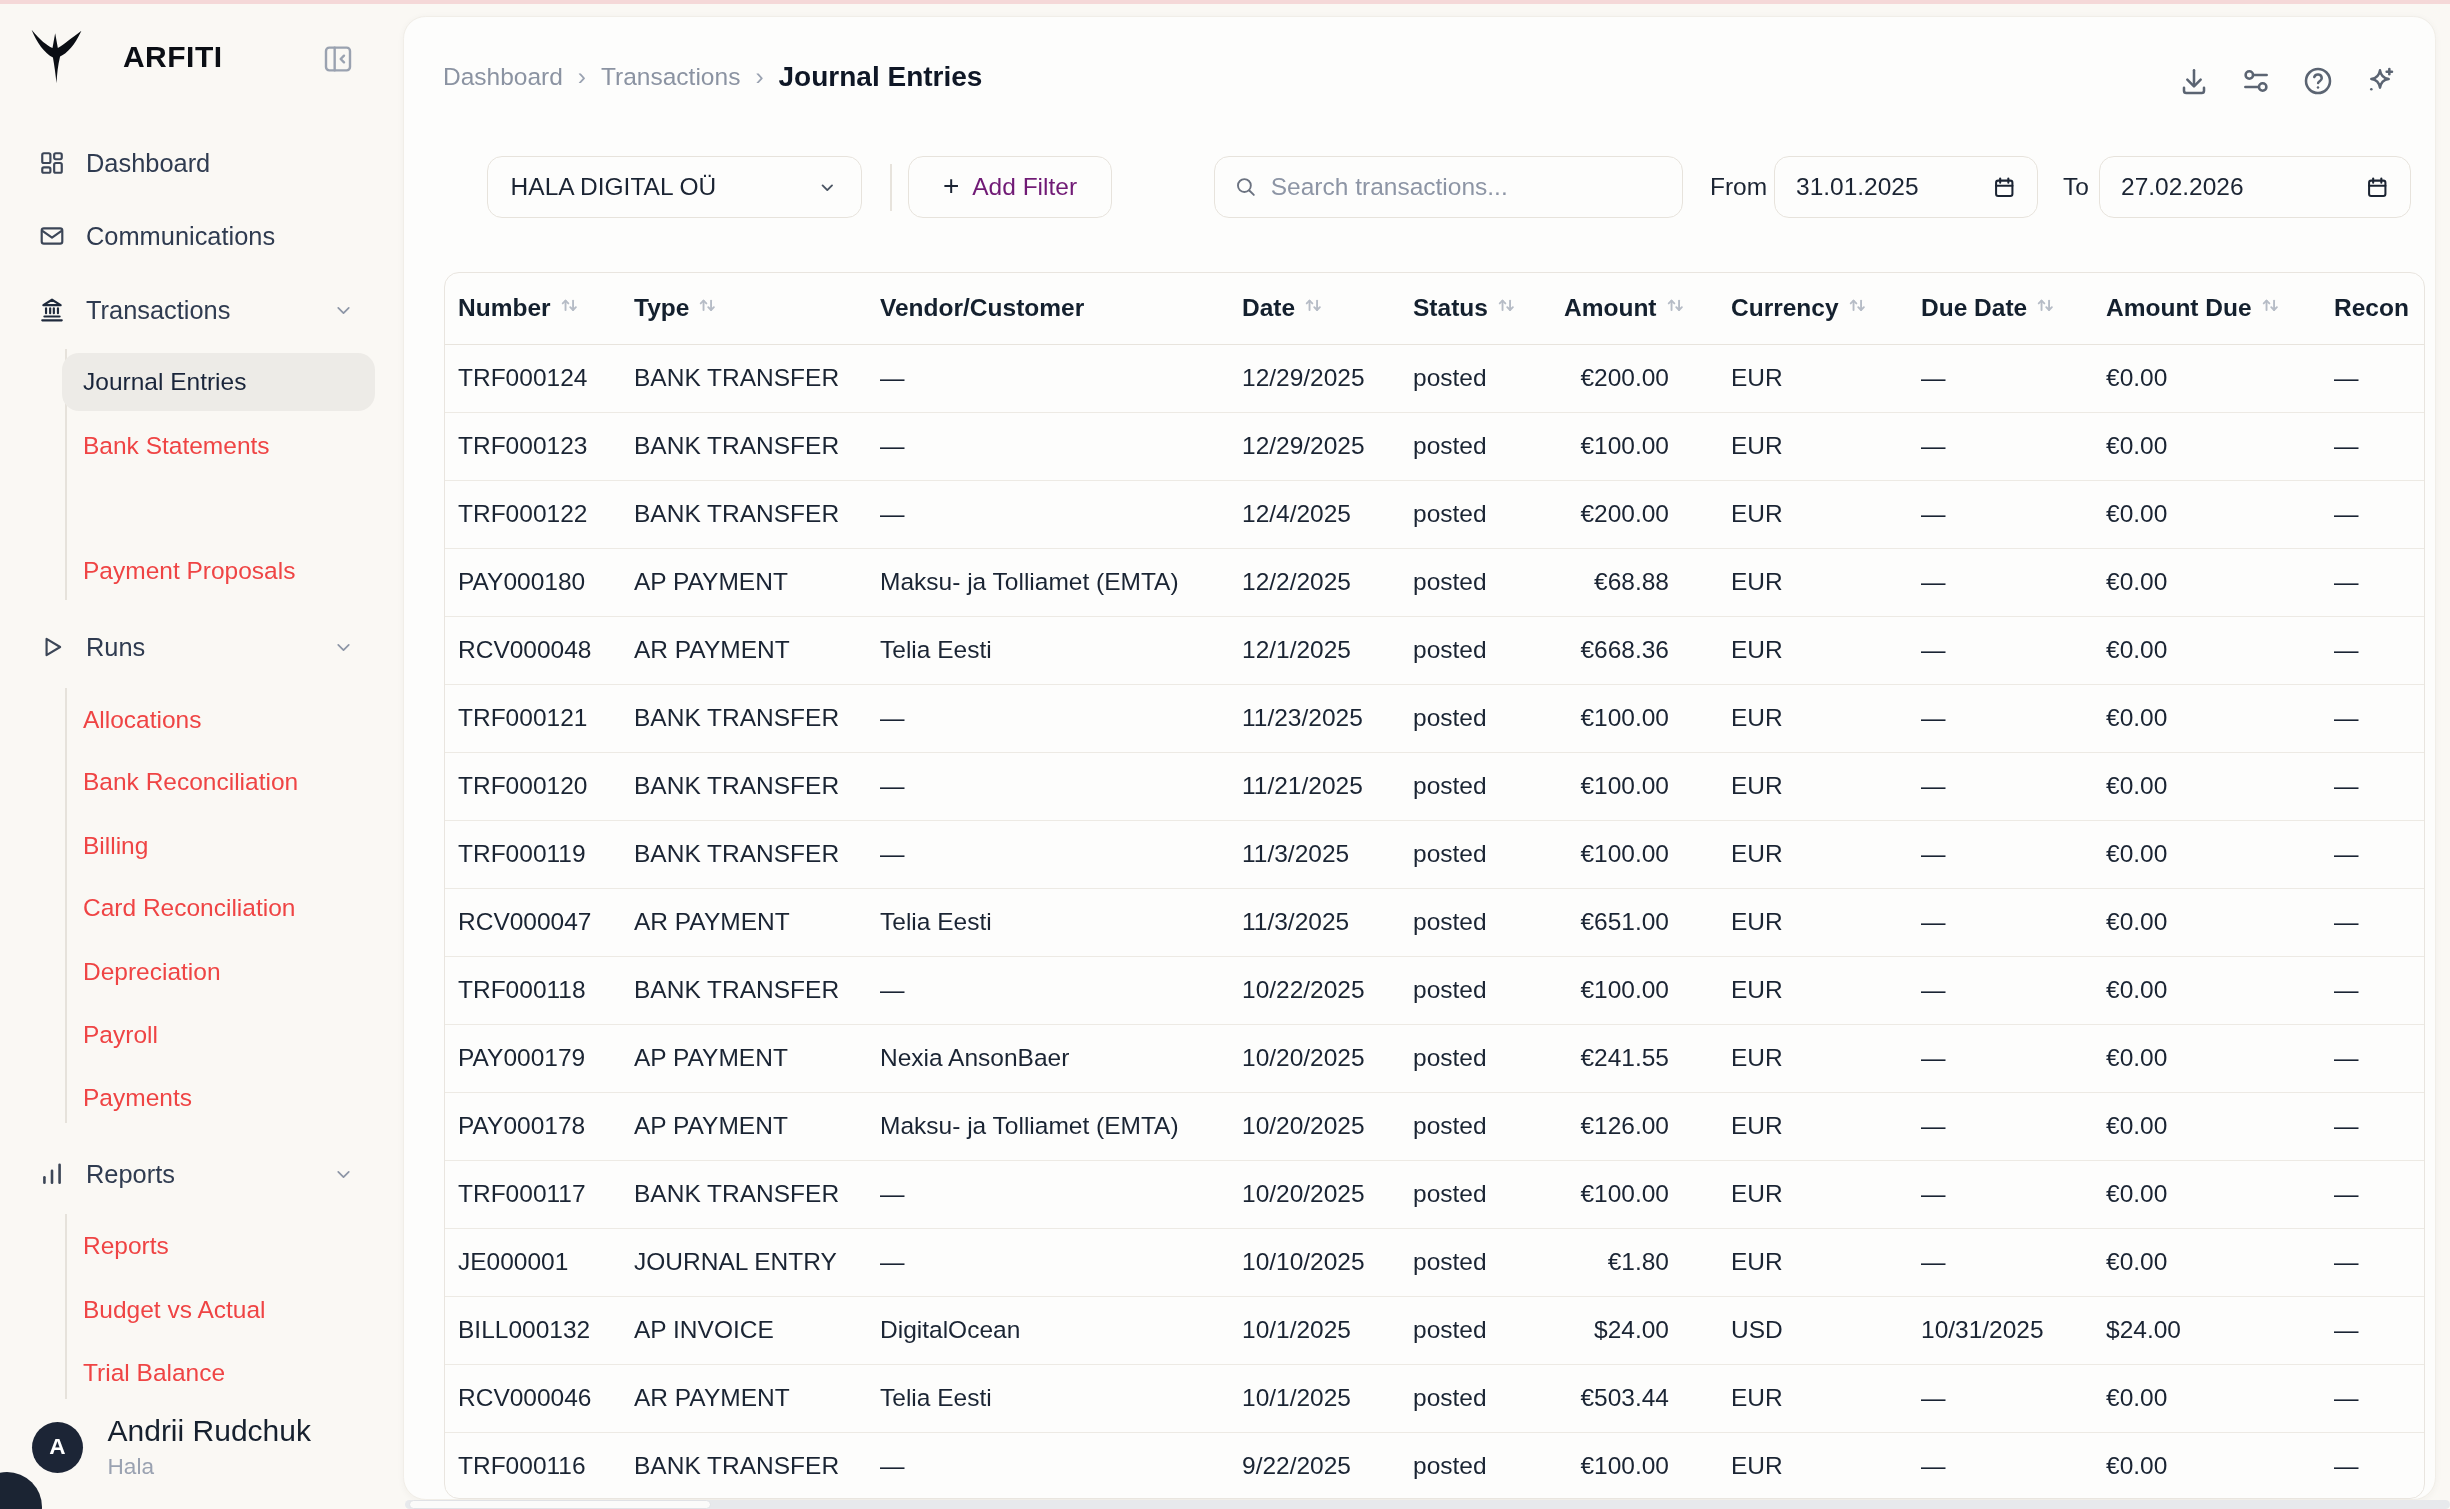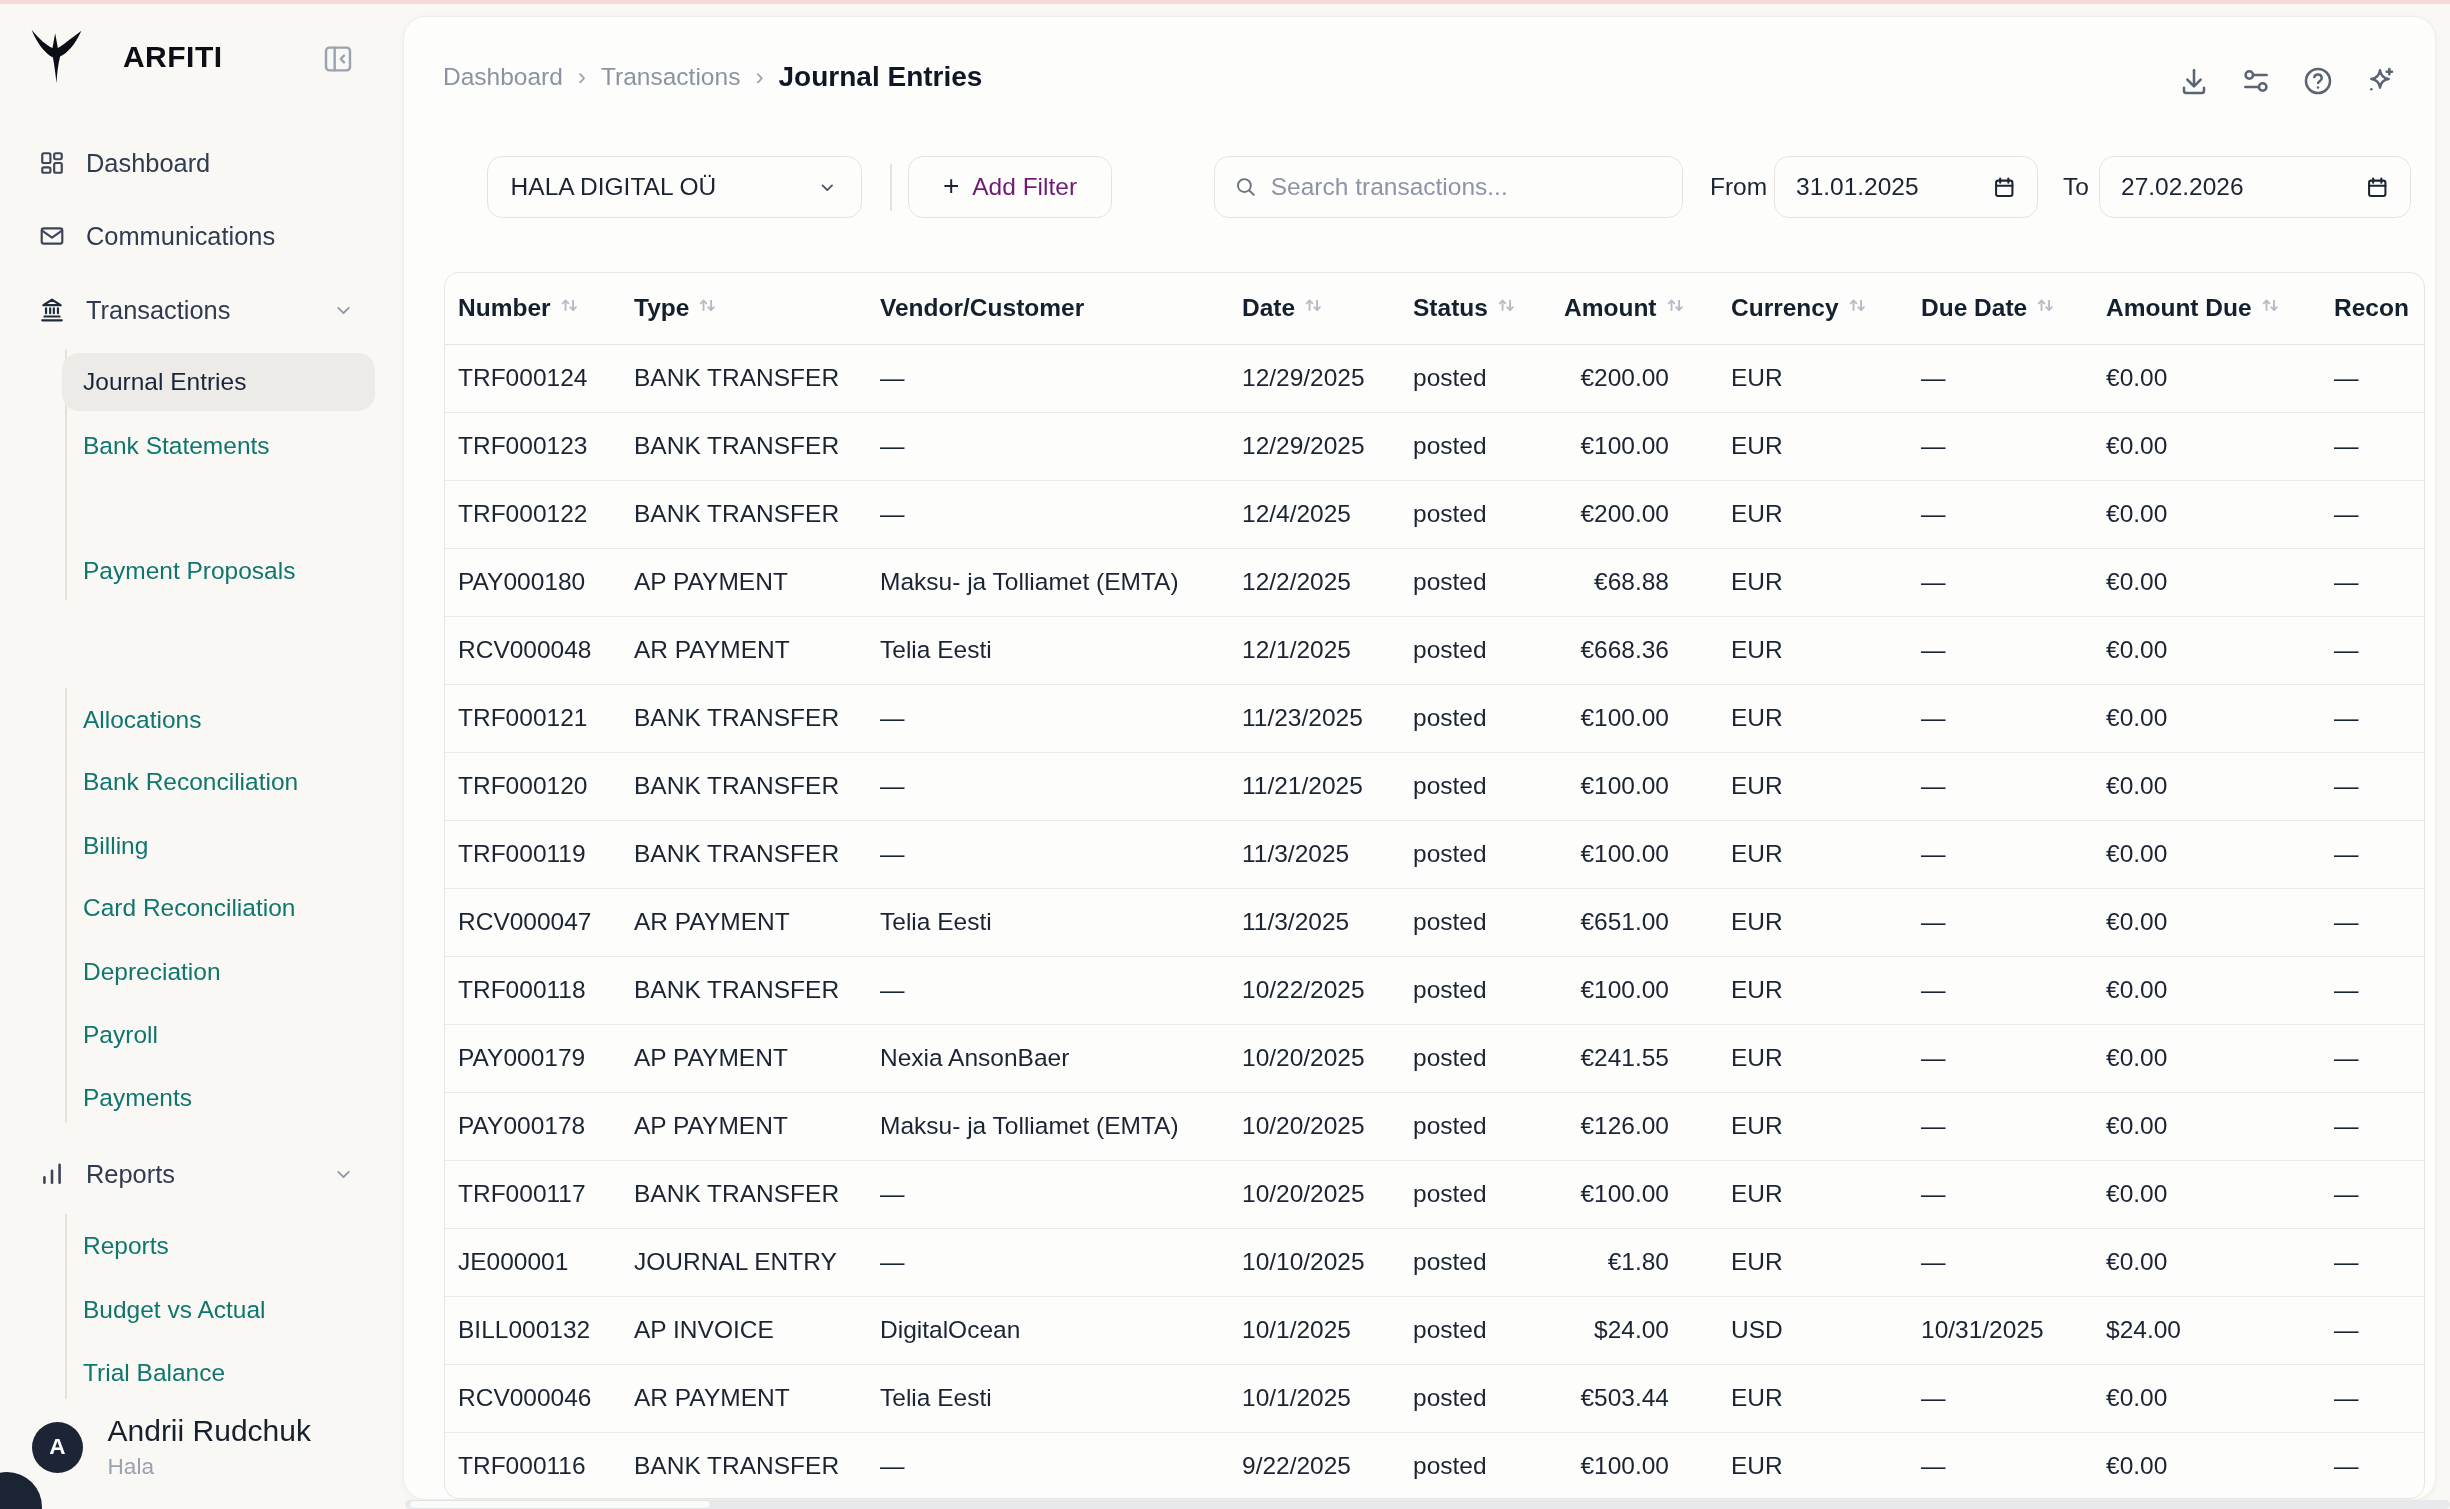--- a/index.html
+++ b/index.html
@@ -21,7 +21,7 @@
   .nav-item .nlabel { margin-left:21px; font-size:25.4px; color:#2f3b50; }
   .nav-item .chev { margin-left:auto; margin-right:51px; width:21px; height:21px; }
   .nav-sub { position:absolute; left:0; width:405px; height:53px; display:flex; align-items:center; cursor:pointer; }
-  .nav-sub .slabel { margin-left:83px; font-size:24.5px; color:#0f766e; }
+  .nav-sub .slabel { margin-left:83px; font-size:24.5px; color:#ef4444; }
   .nav-sub.active { left:62px; width:313px; height:58px; background:#edebe7; border-radius:17px; }
   .nav-sub.active .slabel { margin-left:21px; color:#19243a; font-weight:500; }
   .guide { position:absolute; left:65px; width:1.9px; background:#e6e2db; }

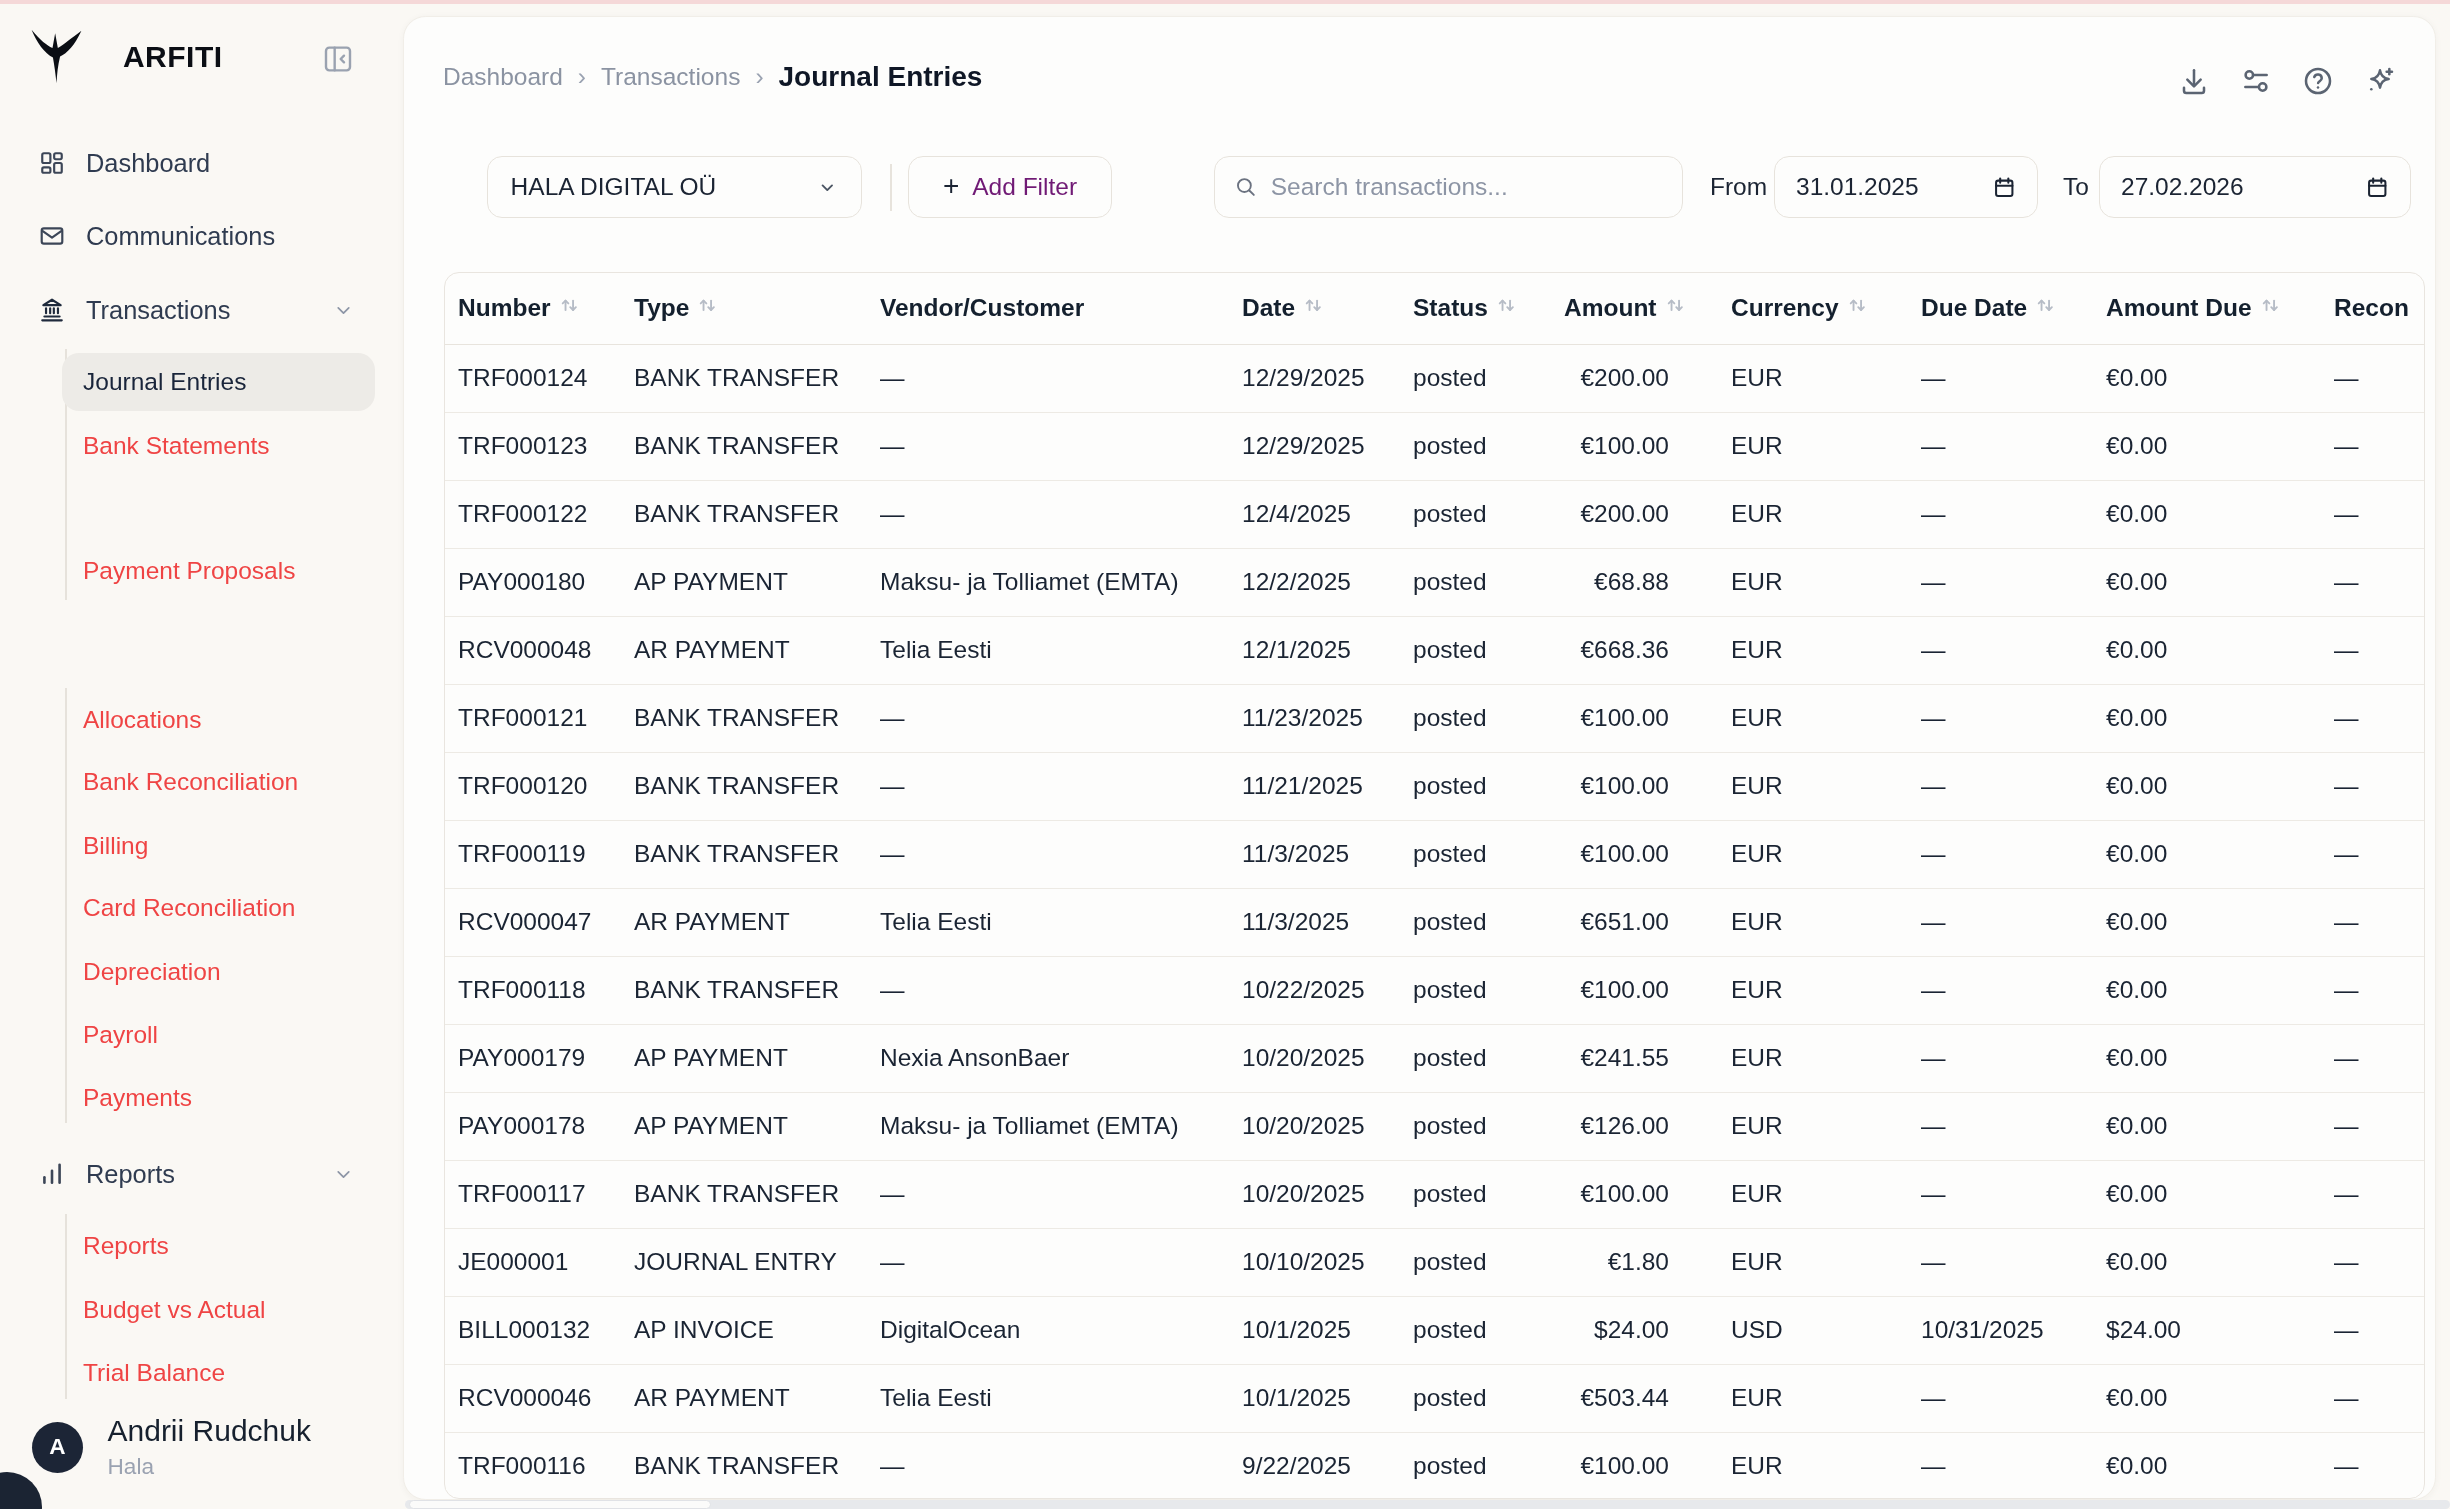--- a/index.html
+++ b/index.html
@@ -143,6 +143,15 @@
       <span class="slabel">Payment Proposals</span>
     </div>
 
+    <div class="nav-item" style="top:617px">
+      <svg class="nico" viewBox="0 0 24 24" fill="none" stroke="#3c4657" stroke-width="2" stroke-linecap="round" stroke-linejoin="round">
+          <path d="M7 4.5v15l12.5-7.5Z"></path>
+        </svg>
+      <span class="nlabel">Runs</span>
+      <svg class="chev" viewBox="0 0 24 24" fill="none" stroke="#8d96a6" stroke-width="2" stroke-linecap="round" stroke-linejoin="round">
+          <path d="m6 9 6 6 6-6"></path>
+        </svg>
+    </div>
 
     <div class="guide" style="top:684px;height:435px"></div>
     <div class="nav-sub" style="top:690px">

